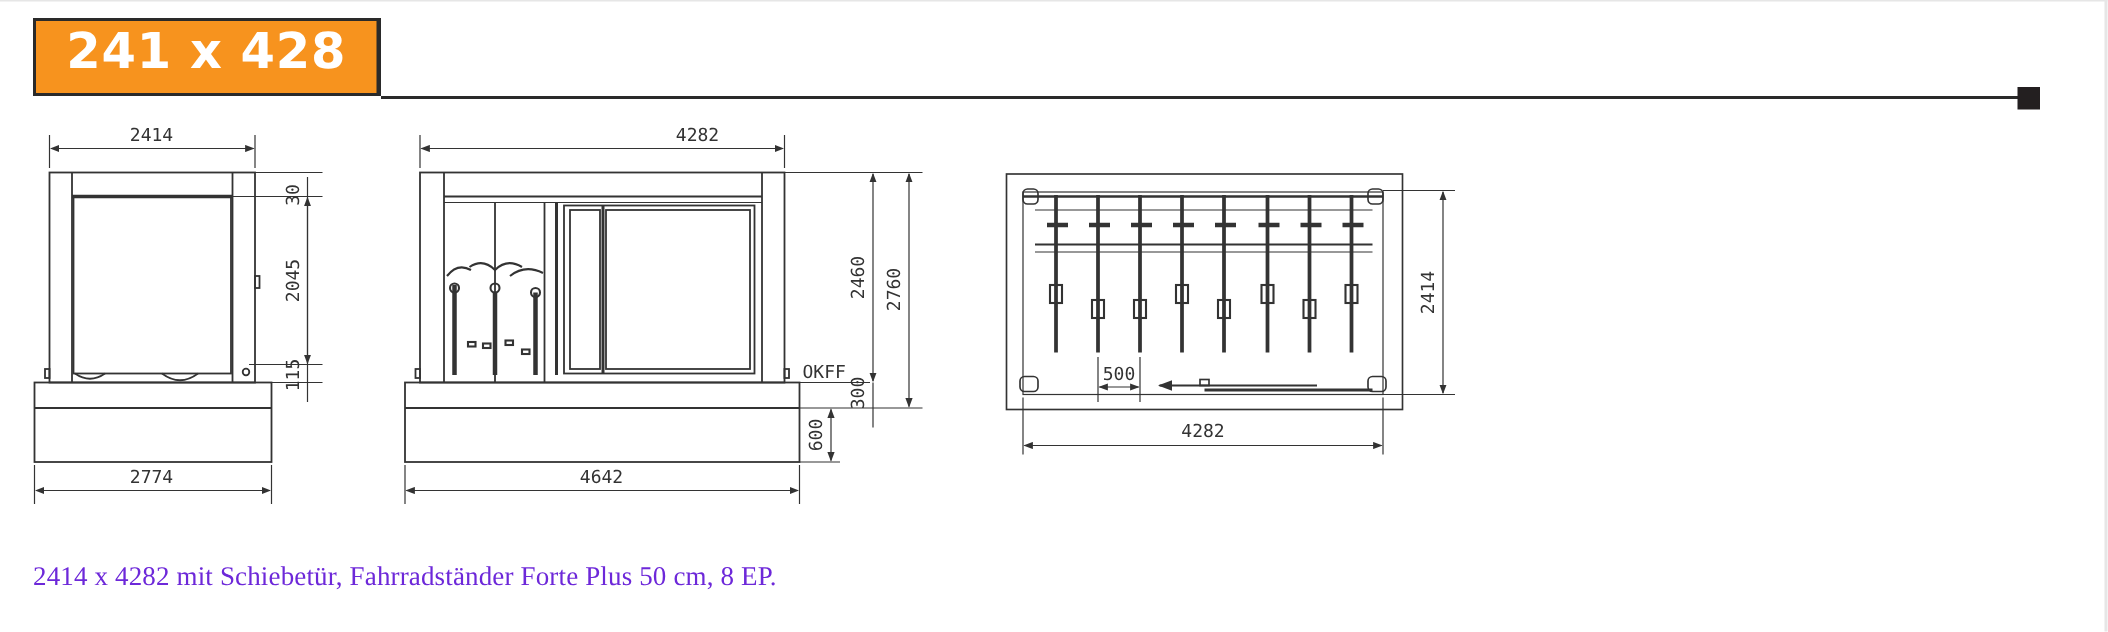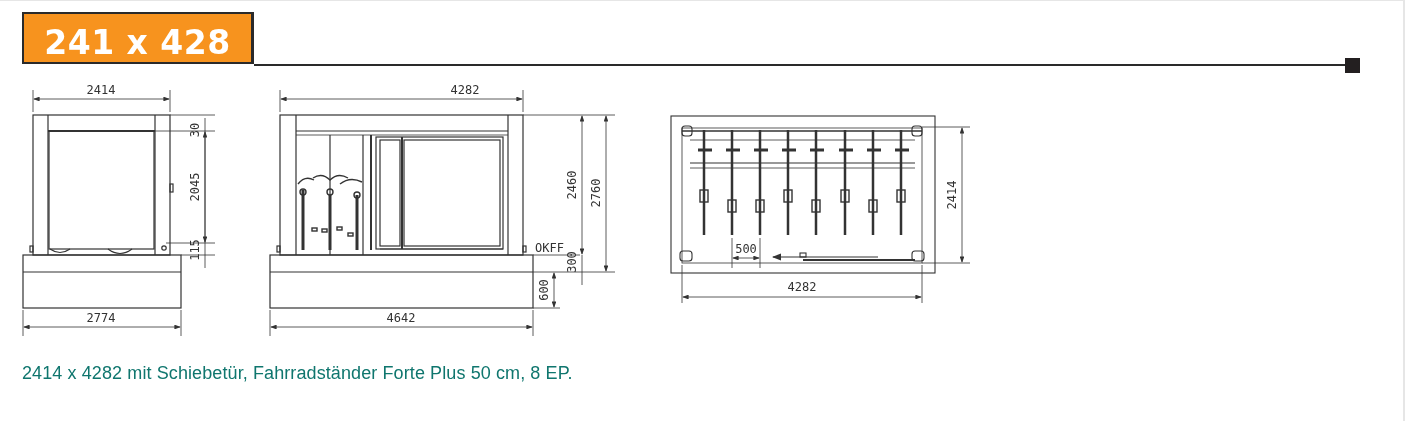--- a/index.html
+++ b/index.html
@@ -6,7 +6,7 @@
   body { width:1405px; height:421px; position:relative; overflow:hidden; font-family:"DejaVu Sans", sans-serif; }
   .frame-top { position:absolute; left:0; top:0; width:1405px; height:1px; background:#e6e6e6; }
   .frame-right { position:absolute; left:1403px; top:0; width:2px; height:421px; background:#e6e6e6; }
-  .title-box { position:absolute; left:22px; top:12px; width:232px; height:52px; background:#f7931e; border:2px solid #2a2a2a; border-right-width:3px; box-sizing:border-box; display:flex; align-items:flex-end; justify-content:center; }
+  .title-box { position:absolute; left:22px; top:12px; width:232px; height:52px; background:#f7931e; border:2px solid #2a2a2a; border-right-width:3px; box-sizing:border-box; display:flex; align-items:flex-start; justify-content:center; }
   .title-text { color:#ffffff; font-family:"DejaVu Sans", sans-serif; font-weight:bold; font-size:33px; letter-spacing:0.5px; }
   .title-rule { position:absolute; left:254px; top:64px; width:1098px; height:2px; background:#2a2a2a; }
   .rule-end { position:absolute; left:1345px; top:58px; width:15px; height:15px; background:#231f20; }

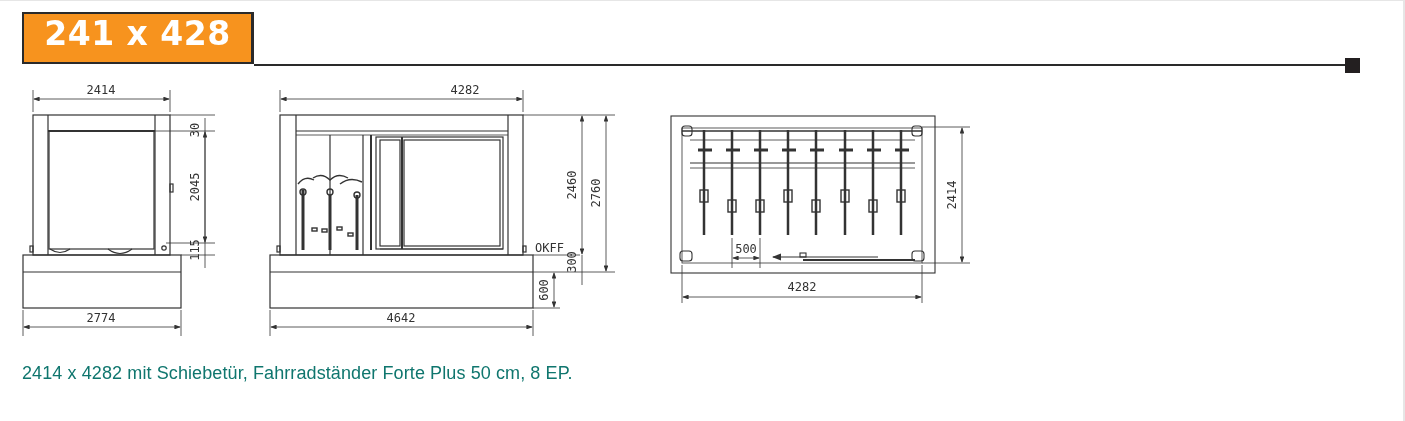--- a/index.html
+++ b/index.html
@@ -11,7 +11,7 @@
   .title-rule { position:absolute; left:254px; top:64px; width:1098px; height:2px; background:#2a2a2a; }
   .rule-end { position:absolute; left:1345px; top:58px; width:15px; height:15px; background:#231f20; }
   .drawing { position:absolute; left:0; top:0; }
-  .caption { position:absolute; left:22px; top:363px; font-family:Liberation Sans, sans-serif; font-size:18px; color:#0f766e; white-space:nowrap; letter-spacing:0.1px; }
+  .caption { position:absolute; left:22px; top:374px; font-family:Liberation Serif, serif; font-size:18px; color:#6d28d9; white-space:nowrap; letter-spacing:0.1px; }
   svg text { font-family:"DejaVu Sans Mono", monospace; font-size:12px; fill:#333; }
 </style>
 </head>

